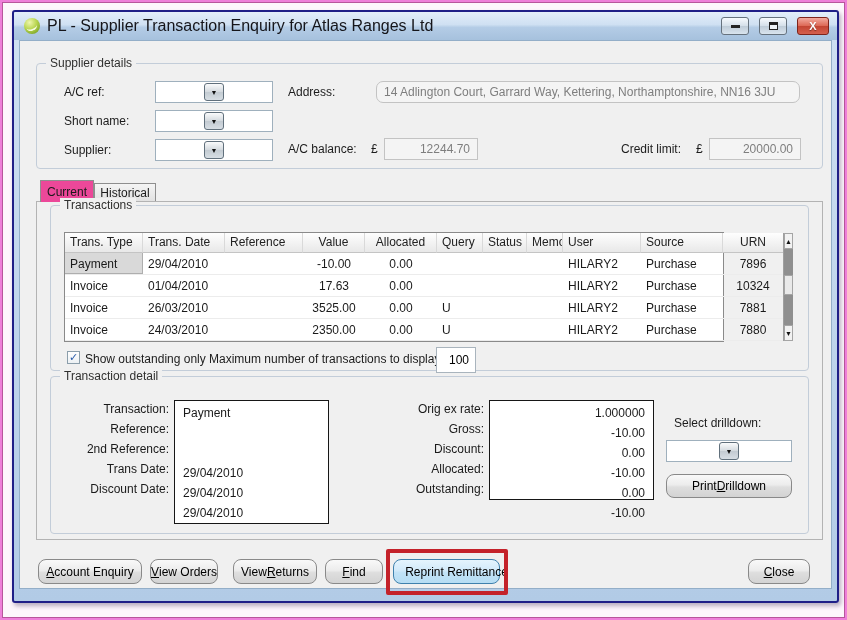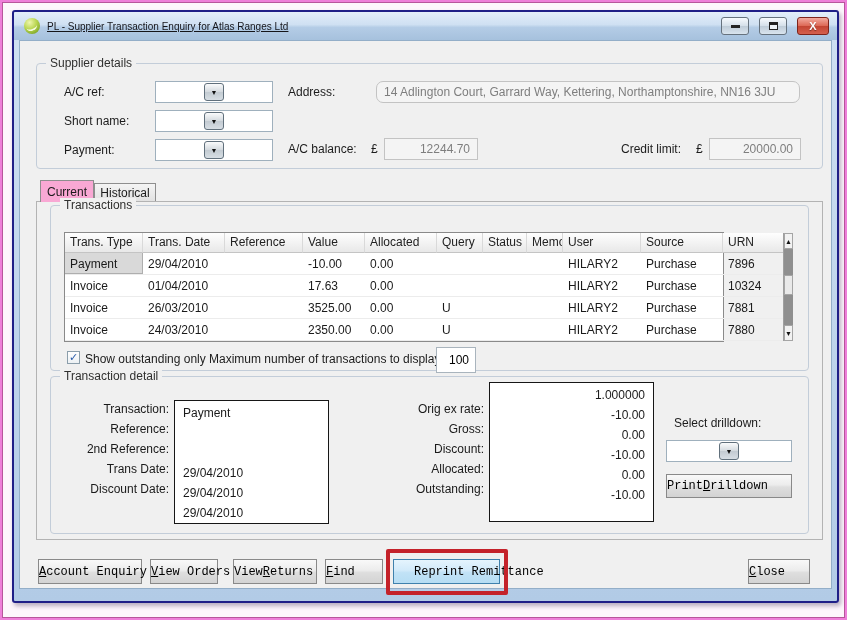--- a/index.html
+++ b/index.html
@@ -17,7 +17,7 @@
               gap:7px; padding:0 8px 0 10px;
               background:linear-gradient(#e3eefa 0%, #cfe0f2 45%, #b4cce6 55%, #a6c1dd 100%);
               border-radius:2px 2px 0 0; }
-  .title-text { flex:1; font-size:10px; color:#15151a; white-space:nowrap; overflow:hidden;text-decoration:underline; }
+  .title-text { flex:1; font-size:16px; color:#15151a; white-space:nowrap; overflow:hidden; }
 
   .sage-icon { width:16px; height:16px; border-radius:50%; position:relative; flex:0 0 auto;
                background:radial-gradient(circle at 35% 28%, #eff7ae, #b8d550 45%, #84ab2d 78%, #6d921f); }

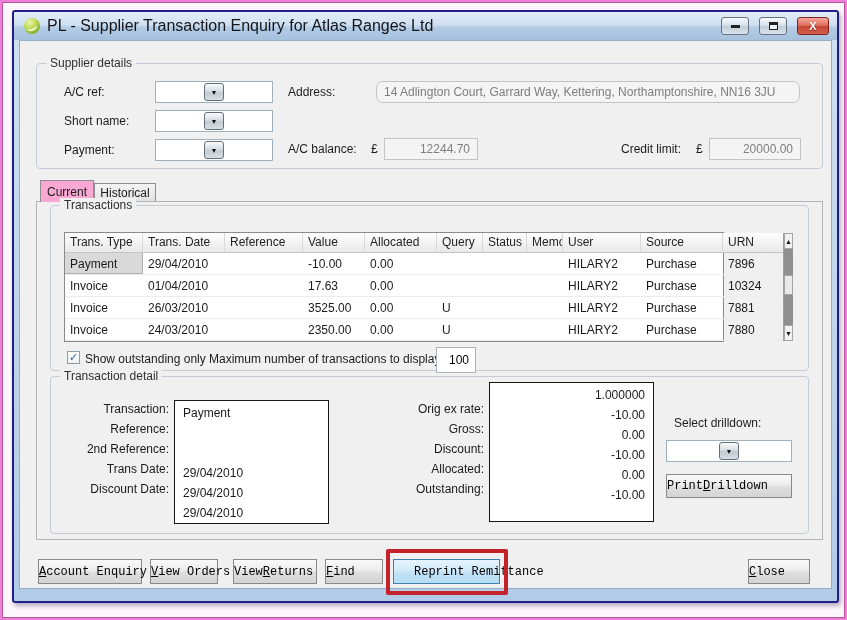--- a/index.html
+++ b/index.html
@@ -134,7 +134,7 @@
             </span>
         </div>
 
-        <span class="lbl" style="left:27px;top:79px;">Payment:</span>
+        <span class="lbl" style="left:27px;top:79px;">Supplier:</span>
         <div class="combo" style="left:118px;top:75px;width:118px;">
           <span class="combo-text">NN16 3JU</span>
           <span class="combo-btn">

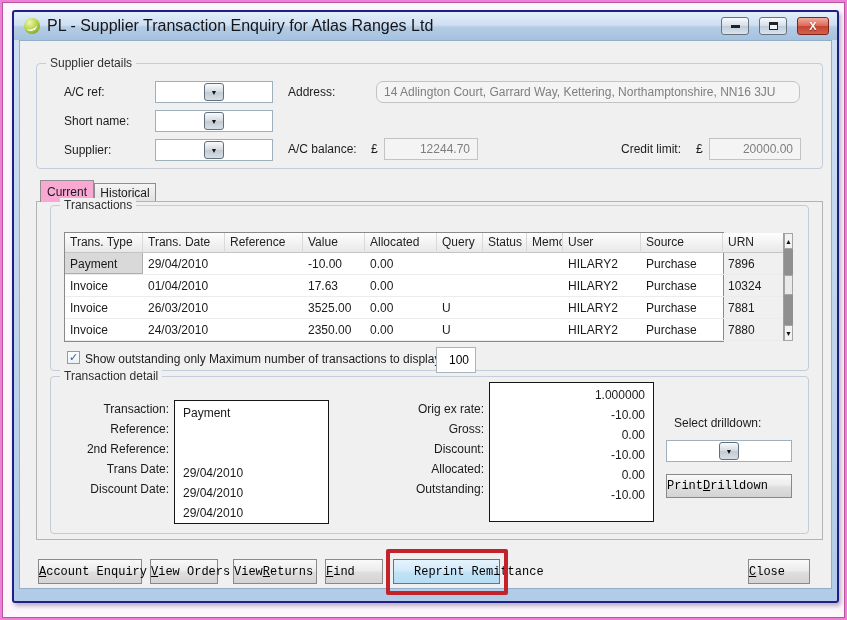--- a/index.html
+++ b/index.html
@@ -66,7 +66,7 @@
               white-space:nowrap; overflow:hidden; color:#222; }
   .tx-row { height:22px; border-bottom:1px solid #ececec; }
   .tx-cell { padding:4px 5px; white-space:nowrap; overflow:hidden; }
-  .num { text-align:left; }
+  .num { text-align:center; }
   .cell-sel { background:#d9d9d9; border-right:1px solid #aeaeae; border-bottom:1px solid #aeaeae; }
 
   .tx-scroll { width:17px; background:#8f8f8f; border-left:1px solid #9f9f9f; display:flex; flex-direction:column; }

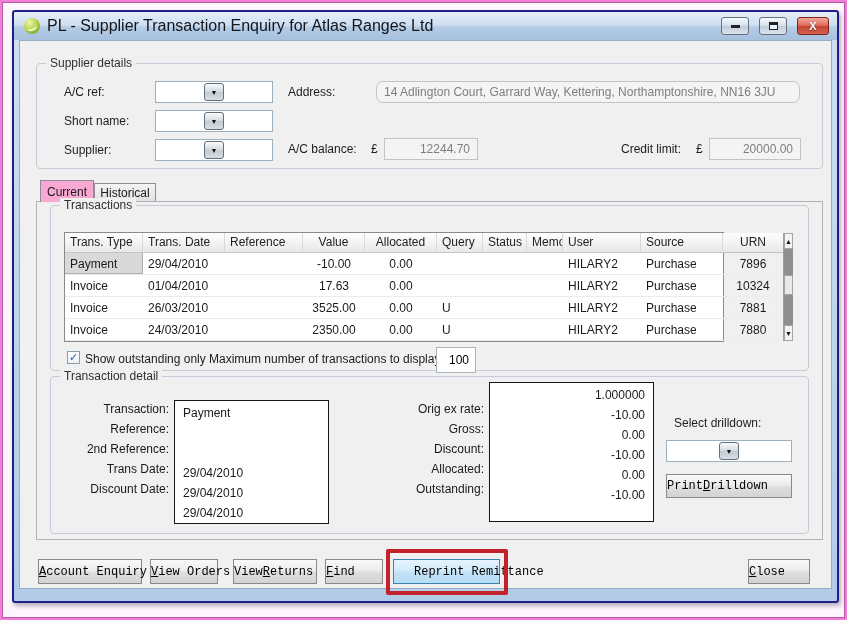--- a/index.html
+++ b/index.html
@@ -54,7 +54,7 @@
               display:flex; align-items:center; justify-content:flex-end; padding:12px 6px; }
 
   .tab { position:absolute; border:1px solid #8e8e8e; display:flex; align-items:center; justify-content:center; }
-  .tab.active { background:#f9a8d4; border-bottom:none; z-index:3; }
+  .tab.active { background:#ec4899; border-bottom:none; z-index:3; }
   .tab.inactive { background:linear-gradient(#f4f4f4,#e2e2e2); z-index:1; }
   .tab-panel { position:absolute; border:1px solid #b3b3b3; background:#f0f0f0; z-index:2; }
 

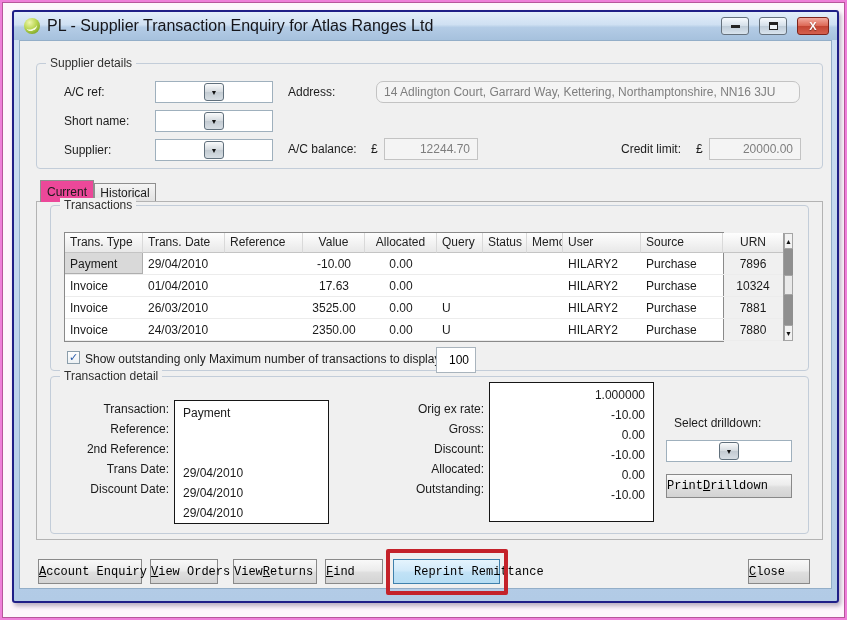--- a/index.html
+++ b/index.html
@@ -288,7 +288,7 @@
           <div class="r-row">Allocated:</div>
           <div class="r-row">Outstanding:</div>
         </div>
-        <div class="detail-box" style="left:438px;top:5px;width:165px;height:140px;padding-left:32px;">
+        <div class="detail-box" style="left:438px;top:23px;width:165px;height:100px;padding-left:32px;">
           <div class="d-row num">1.000000</div>
           <div class="d-row num">-10.00</div>
           <div class="d-row num">0.00</div>

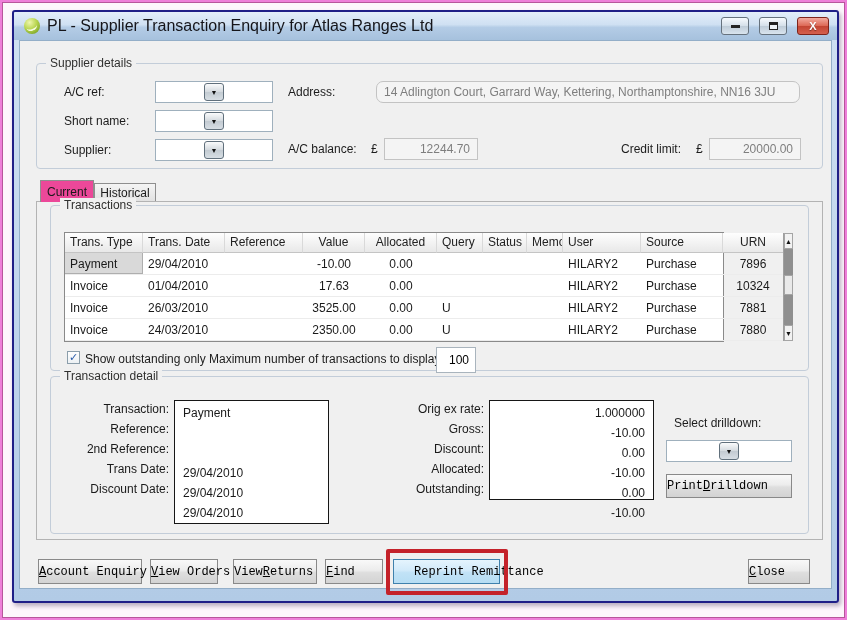--- a/index.html
+++ b/index.html
@@ -85,9 +85,9 @@
   .d-col { position:absolute; }
   .d-col .r-row { height:20px; text-align:right; white-space:nowrap; }
 
-  .btn { position:absolute; height:25px; border:1px solid #898989; border-radius:0; color:#000;
-         display:flex; align-items:center; justify-content:flex-start; white-space:nowrap;
-         background:linear-gradient(#f9f9f9,#ececec 45%,#dedede 55%,#d3d3d3);font-family:Liberation Mono, monospace; }
+  .btn { position:absolute; height:25px; border:1px solid #898989; border-radius:8px; color:#000;
+         display:flex; align-items:center; justify-content:center; white-space:nowrap;
+         background:linear-gradient(#f9f9f9,#ececec 45%,#dedede 55%,#d3d3d3); }
   .btn .u { text-decoration:underline; }
   .btn-reprint { background:linear-gradient(#e5f4fd,#d2eafa 45%,#c1e2f6 55%,#b6ddf4); border-color:#3f81ad; }
 

